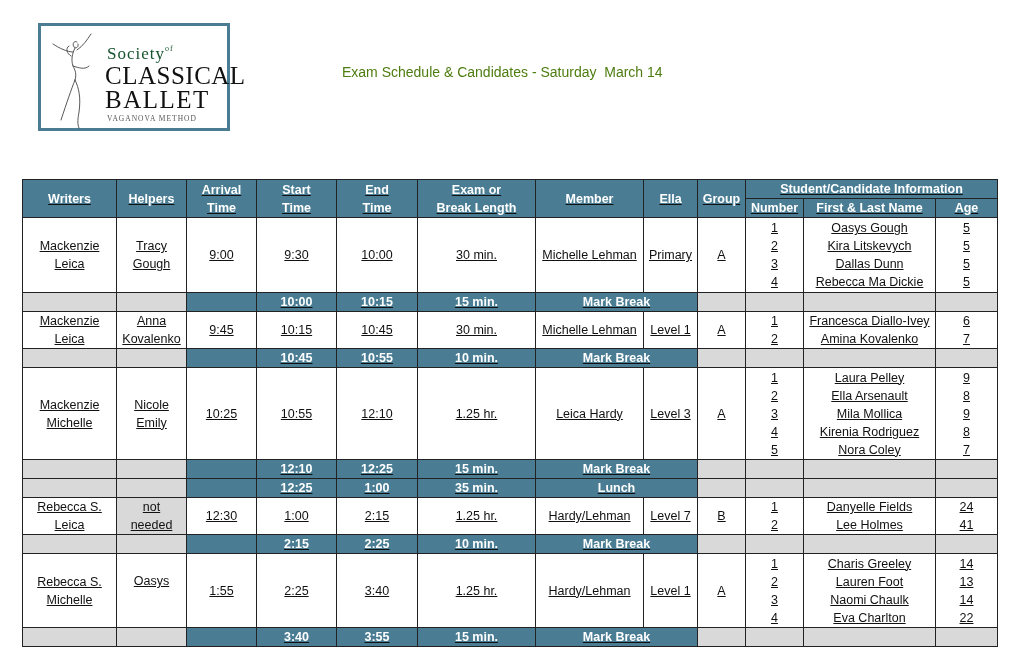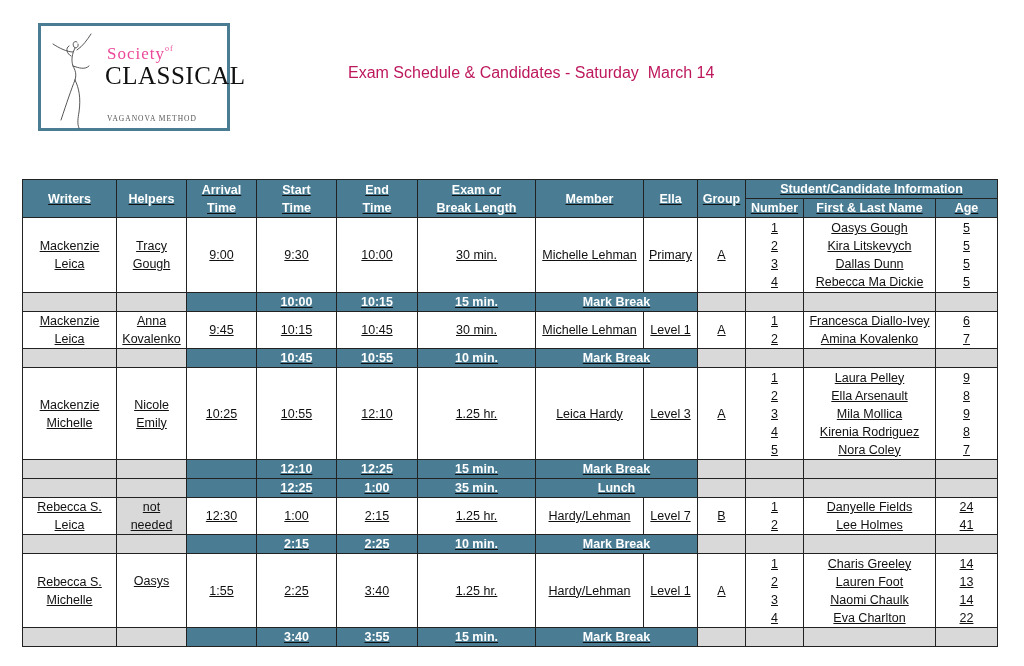--- a/index.html
+++ b/index.html
@@ -6,7 +6,7 @@
   body { width:1024px; height:666px; position:relative; overflow:hidden; font-family:"Liberation Sans", "DejaVu Sans", sans-serif; color:#111; }
   .logo { position:absolute; left:38px; top:23px; width:192px; height:108px; border:3px solid #4a7d93; box-sizing:border-box; background:#fff; }
   .logo svg { position:absolute; left:6px; top:4px; }
-  .logo .society { position:absolute; left:66px; top:18px; font-family:"Liberation Serif", "DejaVu Serif", serif; font-size:17px; letter-spacing:1px; color:#ec4899; }
+  .logo .society { position:absolute; left:66px; top:18px; font-family:"Liberation Serif", "DejaVu Serif", serif; font-size:17px; letter-spacing:1px; color:#14532d; }
   .logo .society small { font-size:8px; vertical-align:top; }
   .logo .classical { position:absolute; left:64px; top:36px; font-family:Liberation Serif, serif; font-size:25px; letter-spacing:0.5px; color:#111; }
   .logo .ballet { position:absolute; left:64px; top:60px; font-family:"Liberation Serif", "DejaVu Serif", serif; font-size:25px; letter-spacing:1.5px; color:#111; }

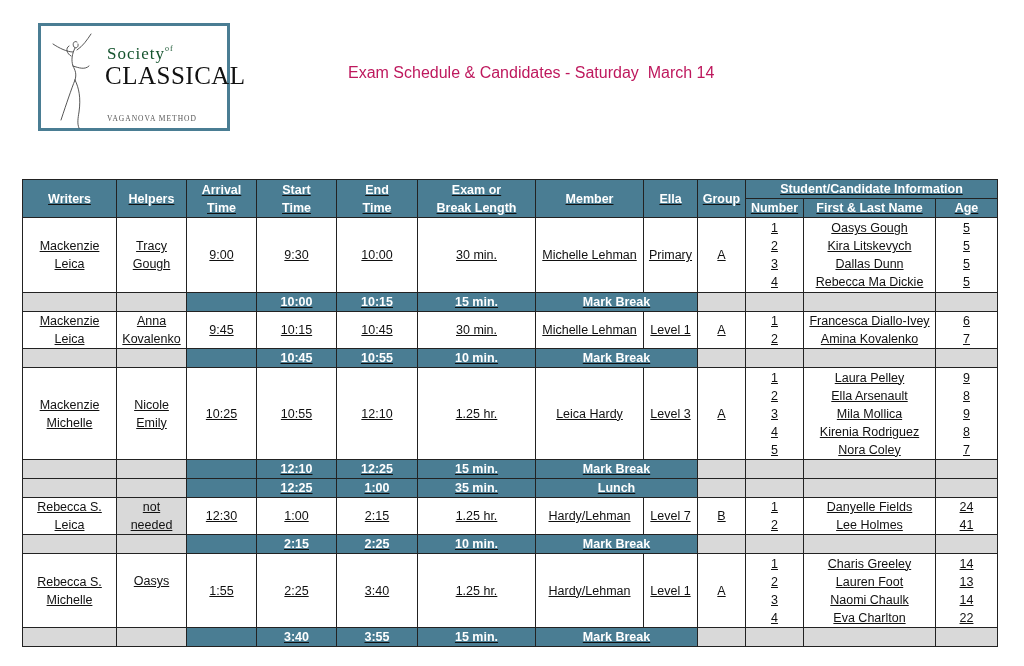--- a/index.html
+++ b/index.html
@@ -11,7 +11,7 @@
   .logo .classical { position:absolute; left:64px; top:36px; font-family:Liberation Serif, serif; font-size:25px; letter-spacing:0.5px; color:#111; }
   .logo .ballet { position:absolute; left:64px; top:60px; font-family:"Liberation Serif", "DejaVu Serif", serif; font-size:25px; letter-spacing:1.5px; color:#111; }
   .logo .method { position:absolute; left:66px; top:88px; font-family:"Liberation Serif", "DejaVu Serif", serif; font-size:7.5px; letter-spacing:1px; color:#555; }
-  .title { position:absolute; left:342px; top:64px; font-size:16px; color:#be185d; white-space:pre;margin-left:6px; }
+  .title { position:absolute; left:342px; top:64px; font-size:14px; color:#4d7c0f; white-space:pre; }
 
   table.sched { position:absolute; left:22px; top:179px; border-collapse:collapse; table-layout:fixed; font-size:12.5px;text-decoration:underline; }
   table.sched td, table.sched th { border:1.3px solid #222; padding:0; text-align:center; vertical-align:middle; line-height:18px; overflow:hidden; white-space:nowrap; }

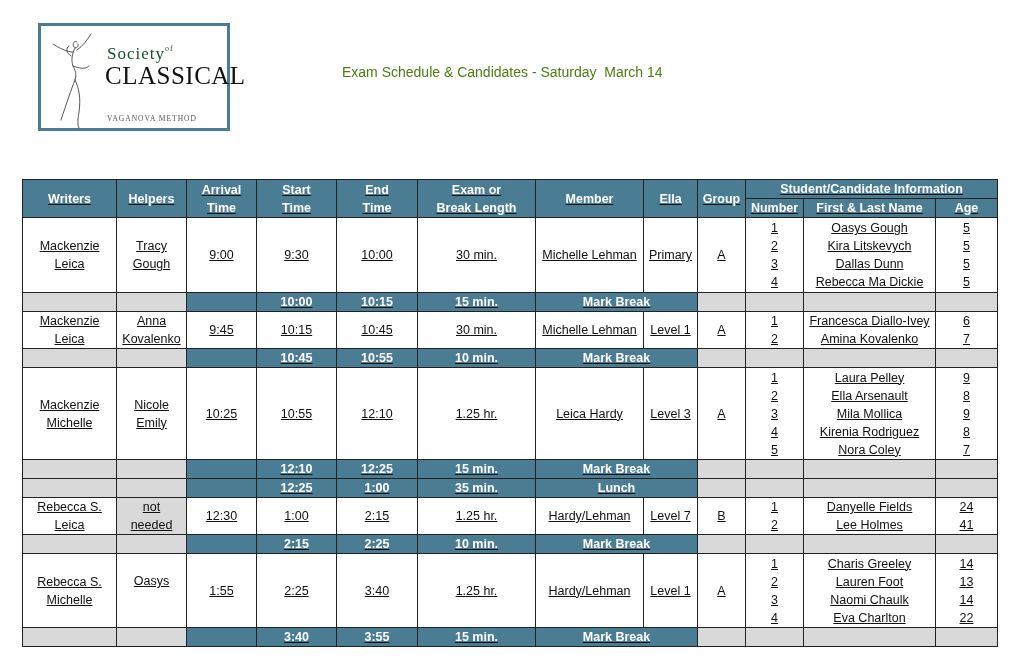--- a/index.html
+++ b/index.html
@@ -42,6 +42,7 @@
   </svg>
   <div class="society"><span>Society</span><small>of</small></div>
   <div class="classical" style="text-transform:uppercase;">Classical</div>
+  <div class="ballet" style="text-transform:uppercase;">Ballet</div>
   <div class="method" style="text-transform:uppercase;">Vaganova Method</div>
 </div>
 

